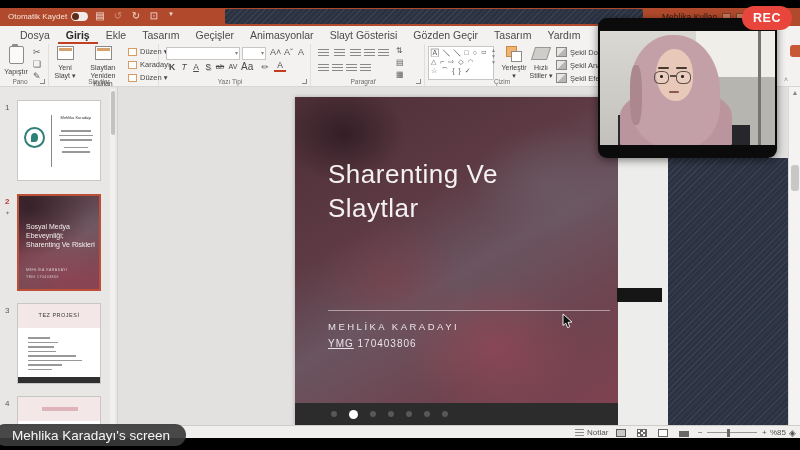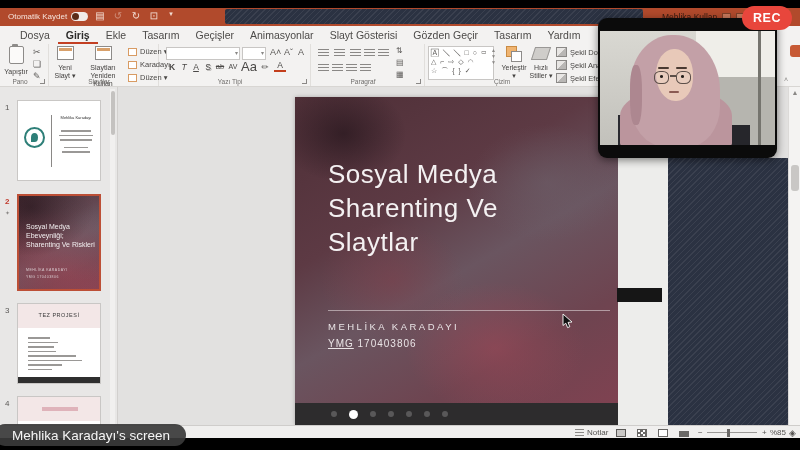--- a/index.html
+++ b/index.html
@@ -223,7 +223,7 @@
         <span class="tgl" style="left:44px;text-shadow:1px 1px 0 #b0aeac">S</span>
         <span class="tgl" style="left:56px;text-decoration:line-through;font-size:7.5px">ab</span>
         <span class="tgl" style="left:69px;font-size:7px">AV</span>
-        <span class="tgl" style="left:83px;font-size:13px">Aa</span>
+        <span class="tgl" style="left:83px;font-size:10px">Aa</span>
         <span class="tgl" style="left:101px">✏</span>
         <span class="tgl" style="left:116px;border-bottom:2.5px solid #c33e1c;height:9px;line-height:9px">A</span>
         <div class="glabel">Yazı Tipi</div>

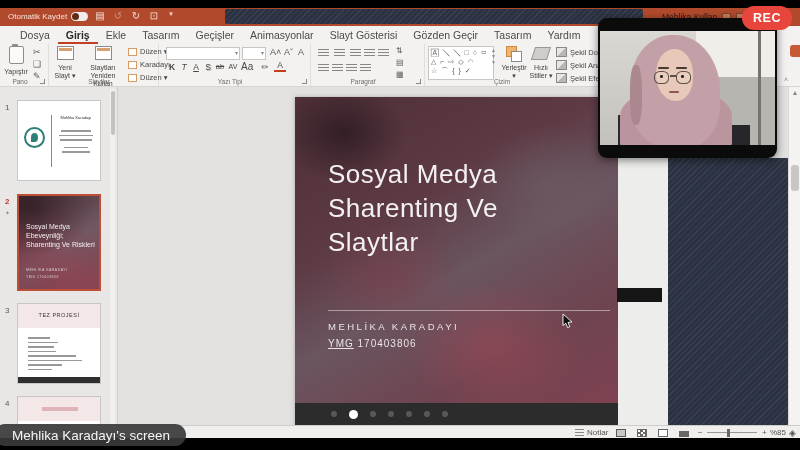--- a/index.html
+++ b/index.html
@@ -335,7 +335,6 @@
       <div class="slide">
         <div class="paint maroon"></div>
         <div class="stitle">
-          <div>Sosyal Medya</div>
           <div>Sharenting Ve</div>
           <div>Slaytlar</div>
         </div>

